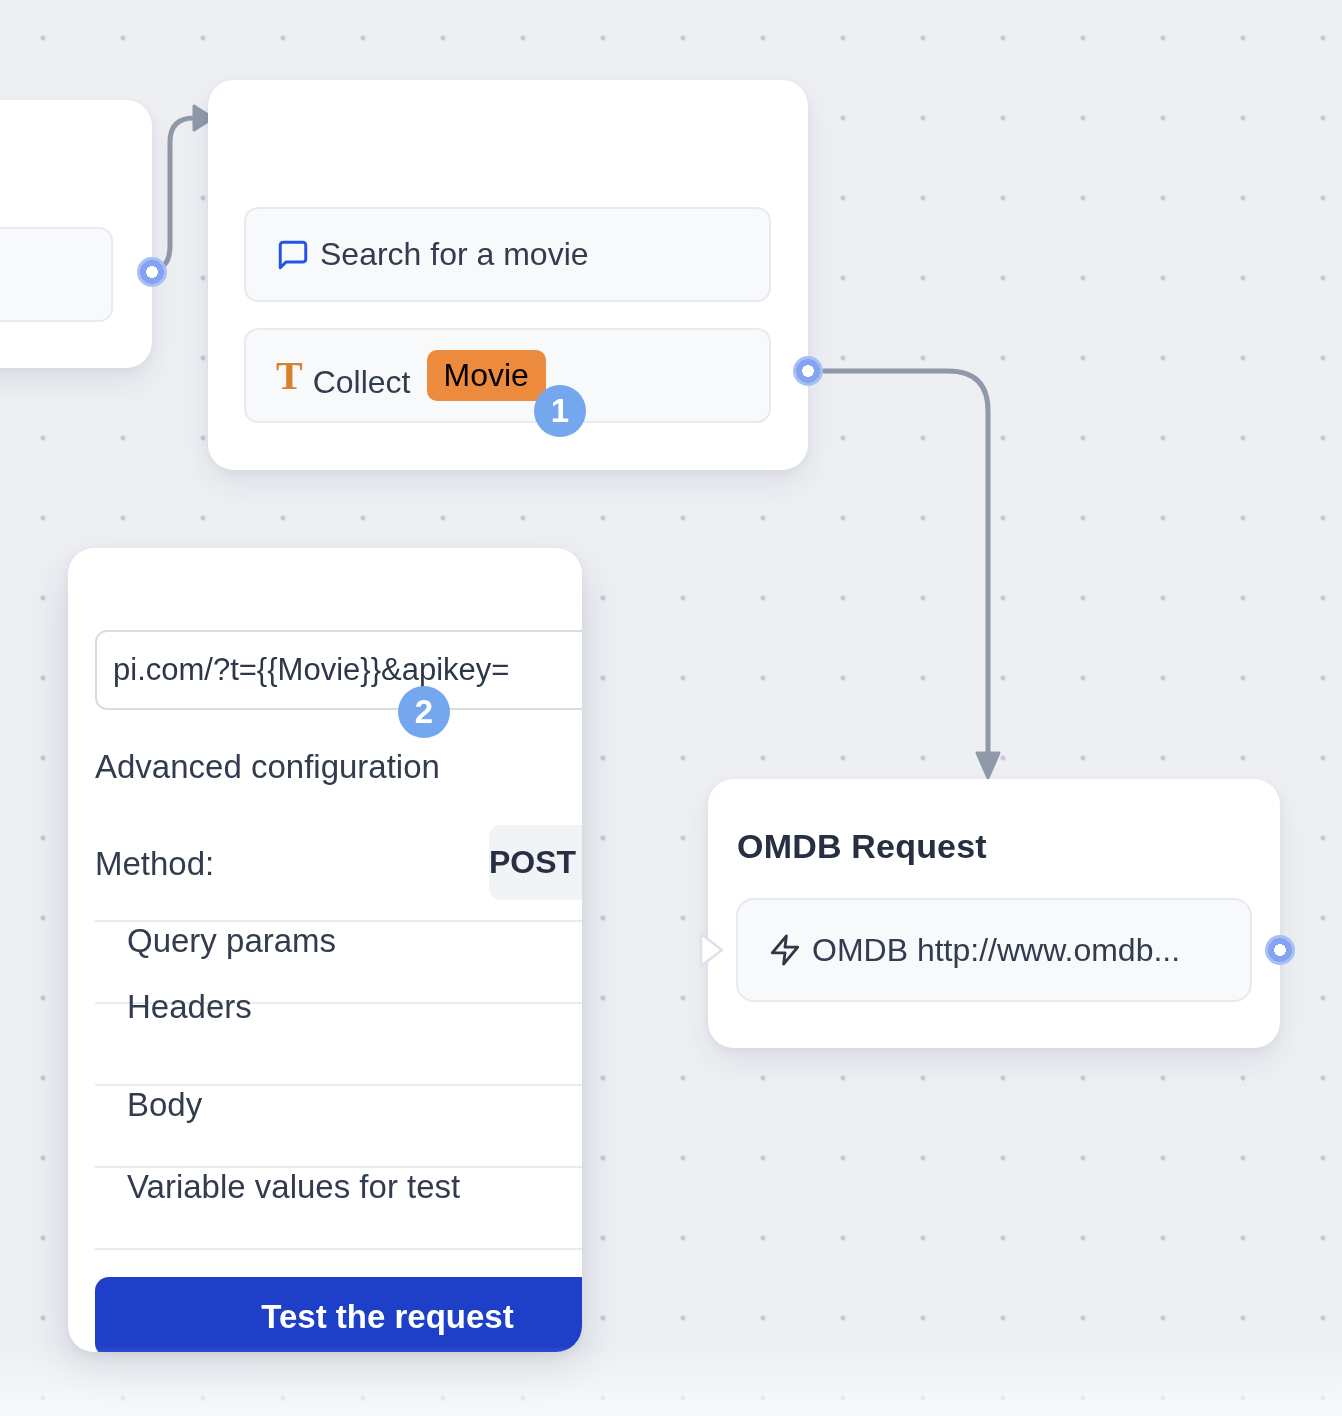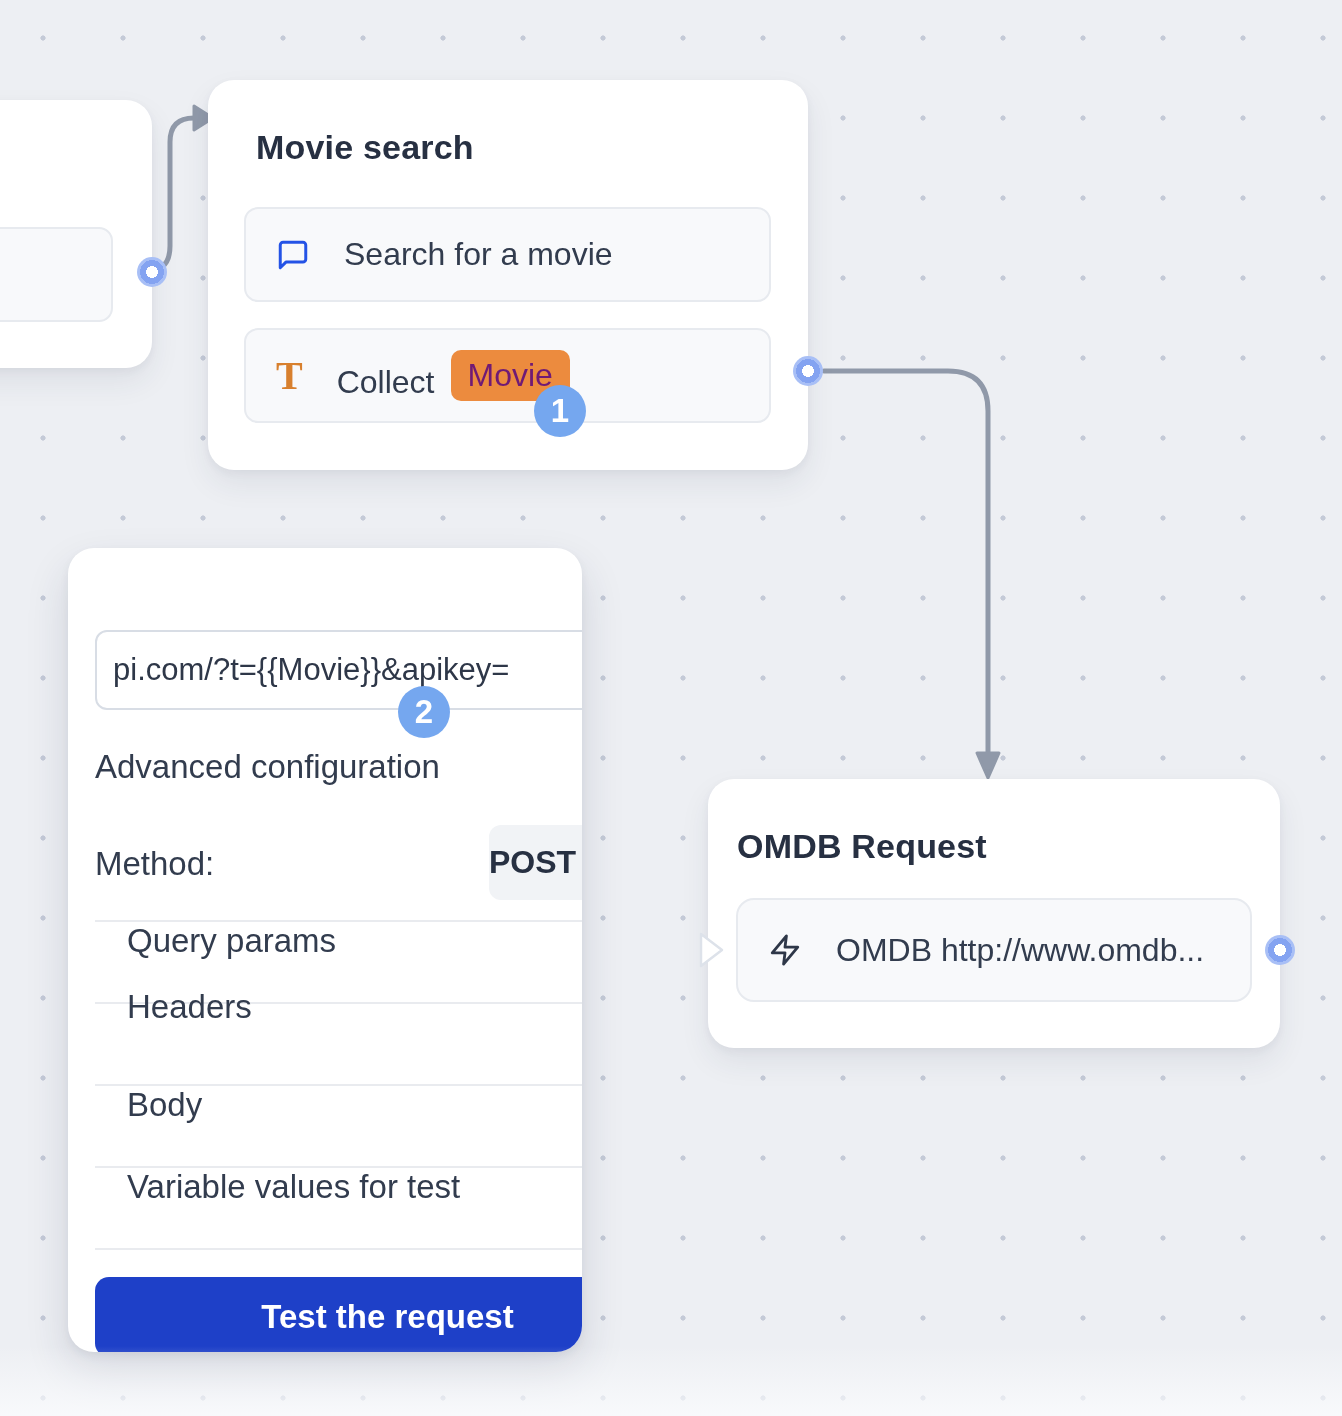--- a/index.html
+++ b/index.html
@@ -98,7 +98,6 @@
   <div class="port" style="left:137px;top:257px;"></div>
 
   <div class="node" style="left:208px;top:80px;width:600px;height:390px;">
-    <div class="node-title" style="position:absolute;left:48px;top:48px;">Movie search</div>
 
     <div class="block" style="left:36px;top:127px;width:527px;height:95px;">
       <span style="display:flex;">

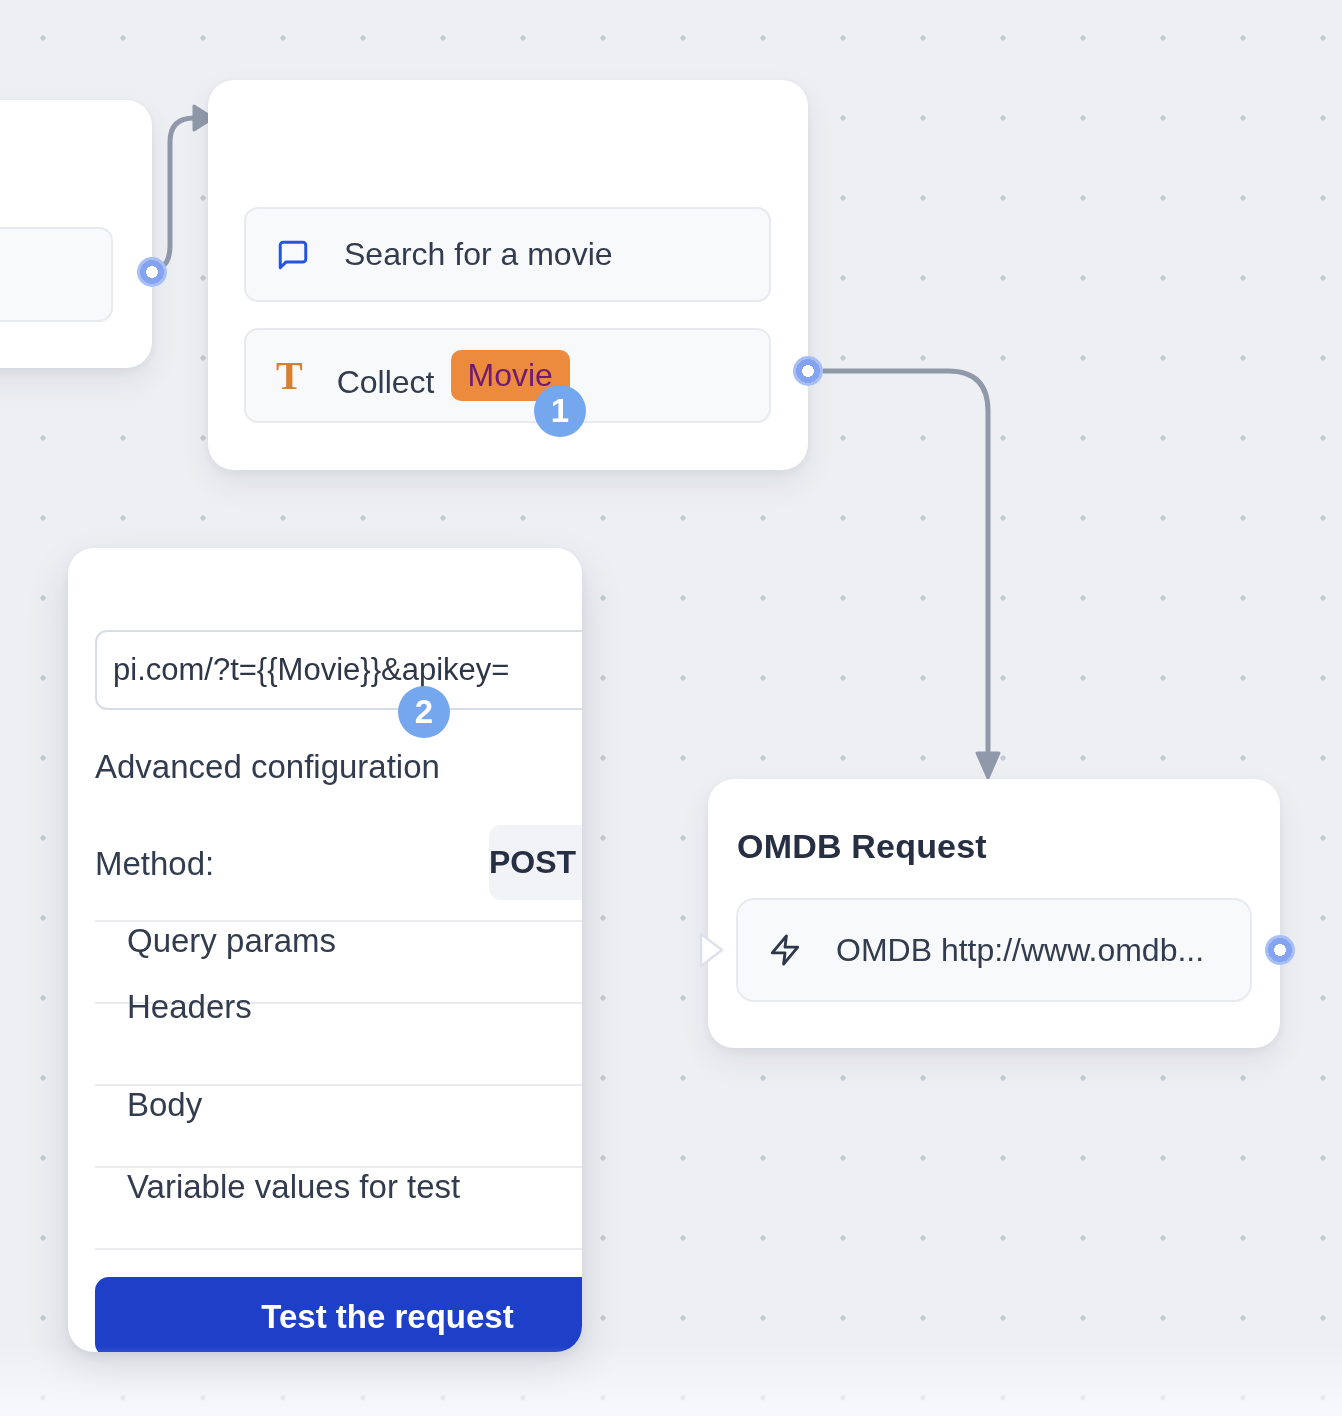--- a/index.html
+++ b/index.html
@@ -25,7 +25,7 @@
   .block{
     position:absolute;display:flex;align-items:center;
     background:#f8f9fb;border:2px solid #e7eaef;border-radius:14px;
-    box-sizing:border-box;padding-left:30px;gap:34px;
+    box-sizing:border-box;padding-left:30px;gap:10px;
   }
   .block-label{font-size:32px;color:#323c4e;white-space:nowrap;}
   .chip{

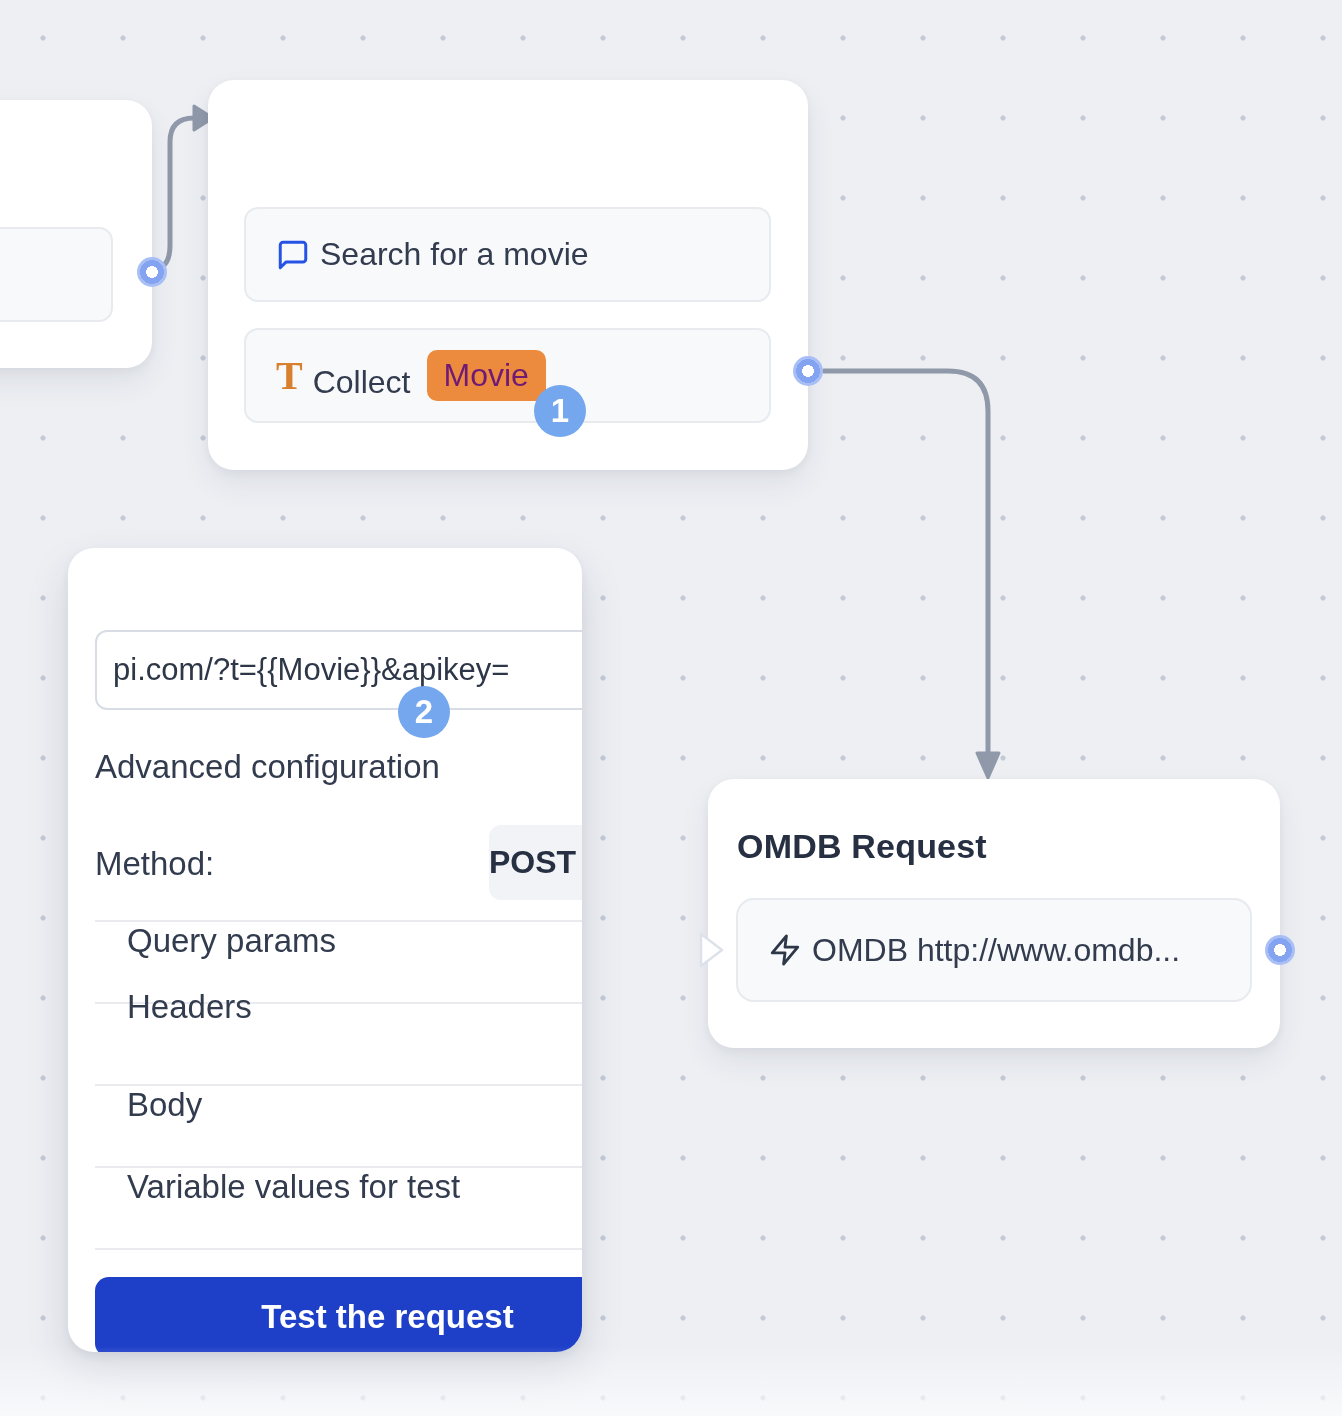--- a/index.html
+++ b/index.html
@@ -29,7 +29,7 @@
   }
   .block-label{font-size:32px;color:#323c4e;white-space:nowrap;}
   .chip{
-    display:inline-block;background:#ec8b3e;color:#701a75;border-radius:10px;
+    display:inline-block;background:#ec8b3e;color:#000000;border-radius:10px;
     padding:7px 17px;font-size:32px;margin-left:16px;
   }
   .t-glyph{font-family:"Liberation Serif","DejaVu Serif",serif;font-size:40px;font-weight:600;color:#d8802e;line-height:1;}

